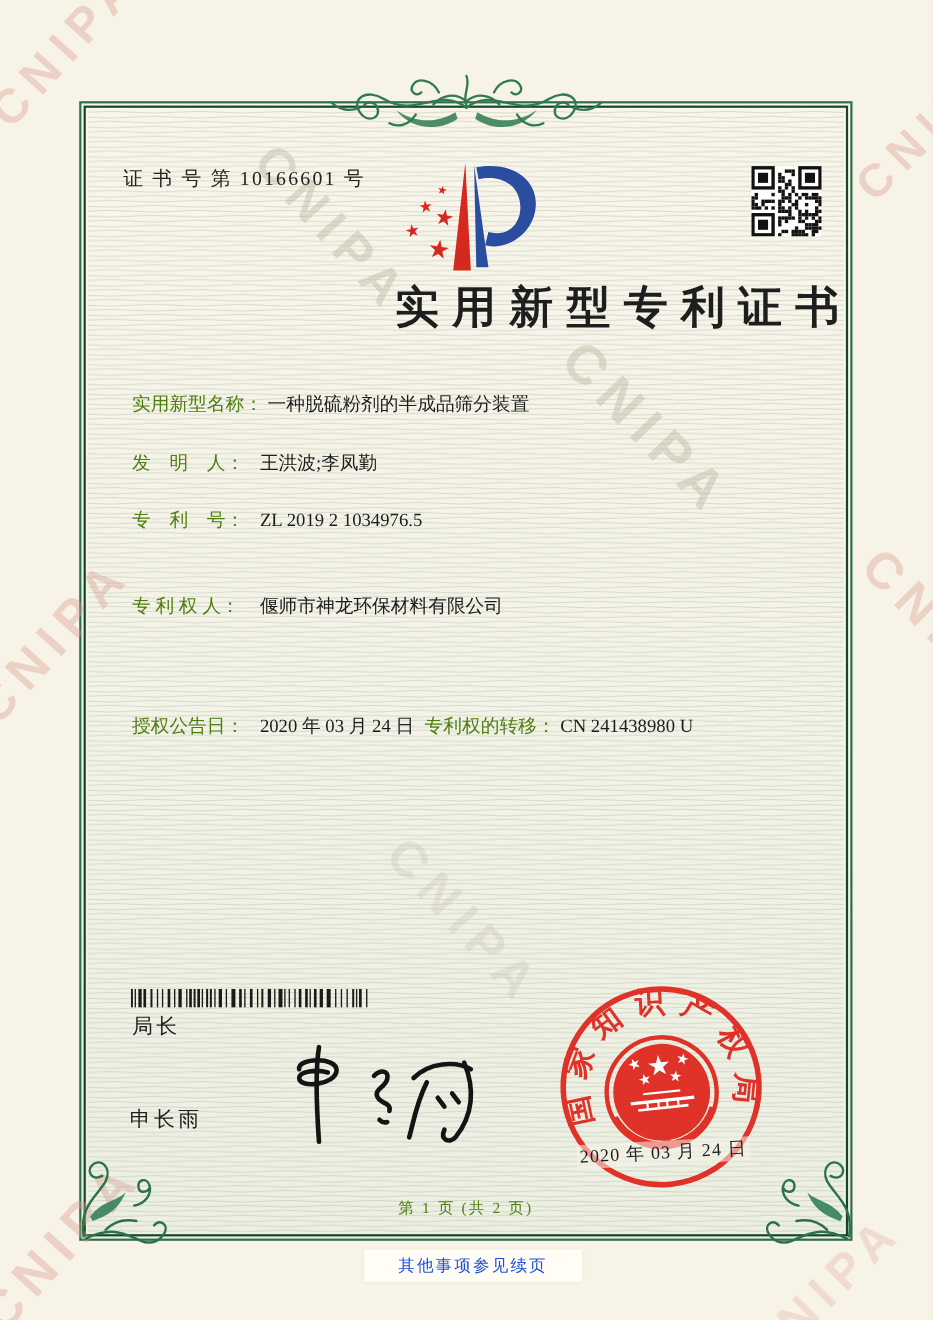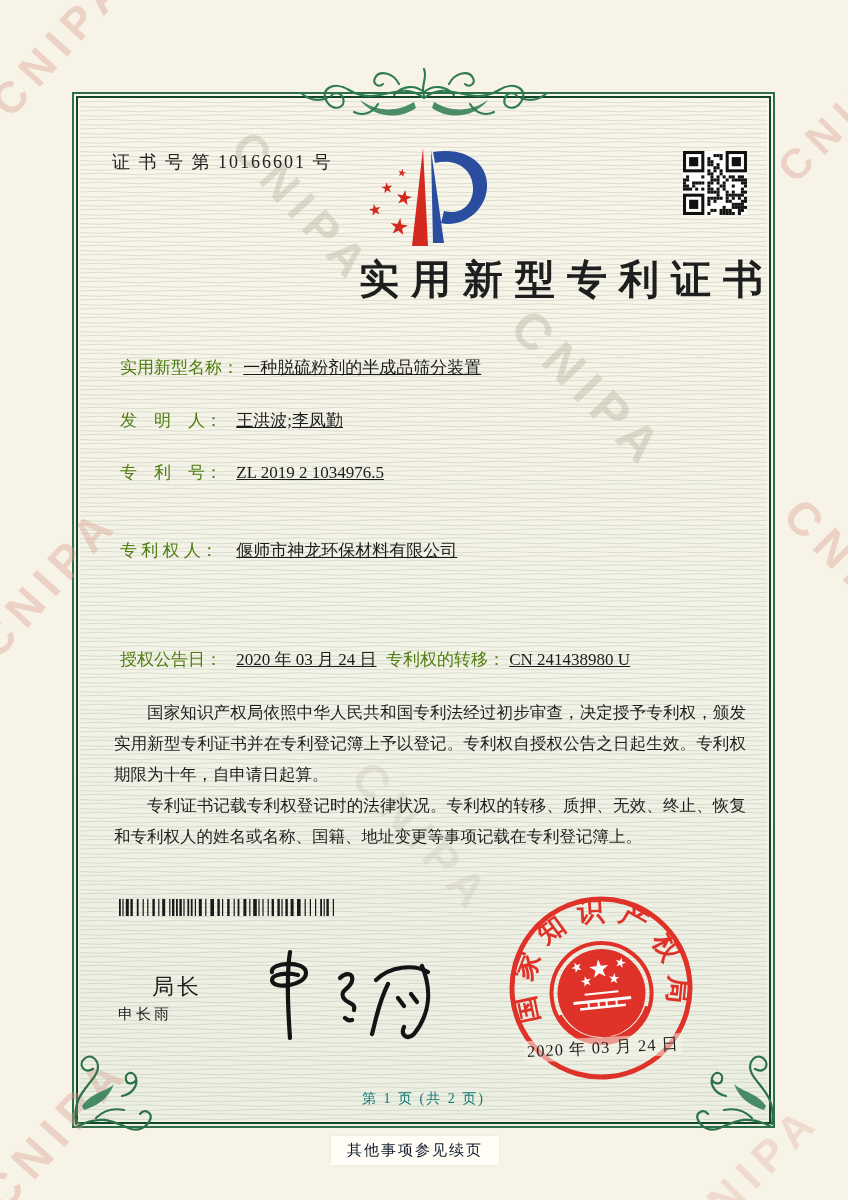--- a/index.html
+++ b/index.html
@@ -39,7 +39,7 @@
   }
   .field{position:absolute; left:120px; width:640px; font-size:17px; z-index:3; white-space:nowrap;}
   .flabel{display:inline-block; min-width:112px; color:#4d7c0f;}
-  .fvalue{color:#1c1c1c;text-decoration:underline;}
+  .fvalue{color:#1c1c1c;}
   .field .second{position:absolute; left:266px; top:0;}
   .paras{
     position:absolute; left:114px; top:697px; width:632px; z-index:3;

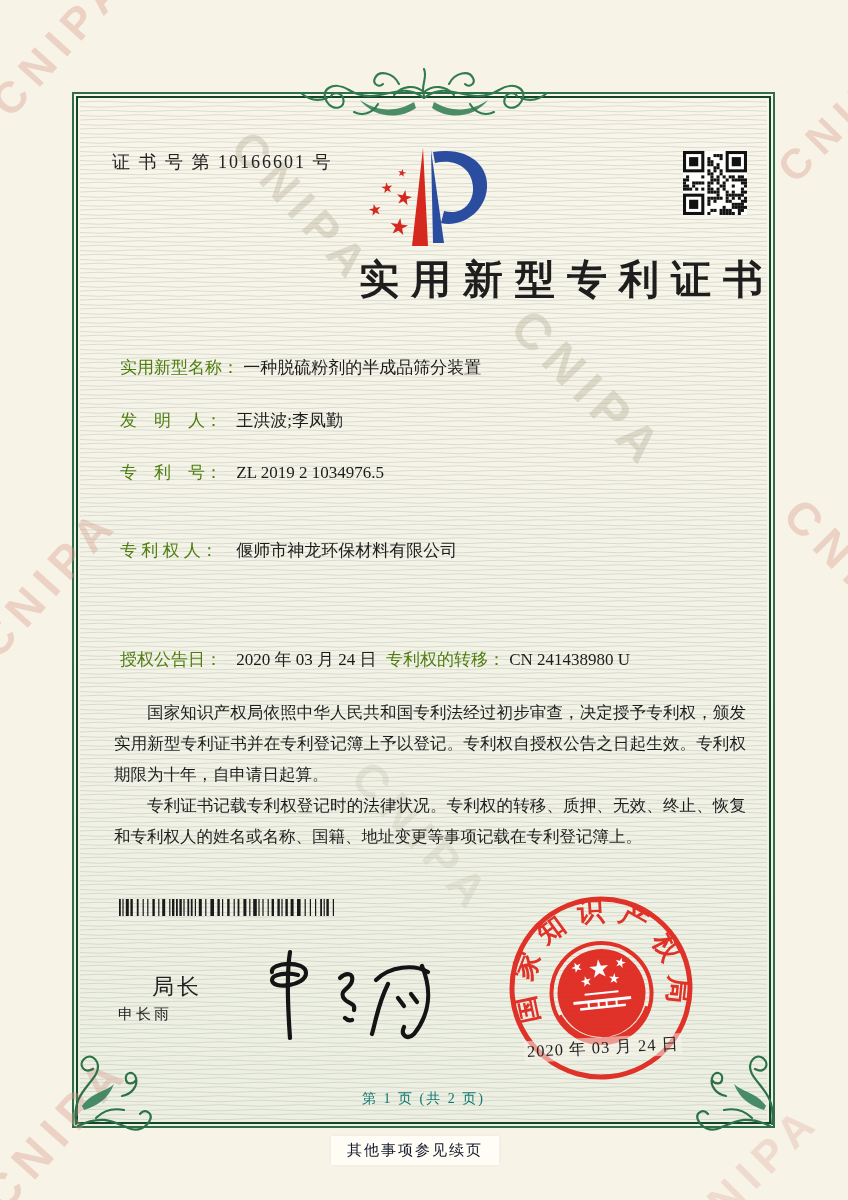--- a/index.html
+++ b/index.html
@@ -322,10 +322,6 @@
     </span>
   </div>
 
-  <div class="paras">
-    <p>国家知识产权局依照中华人民共和国专利法经过初步审查，决定授予专利权，颁发实用新型专利证书并在专利登记簿上予以登记。专利权自授权公告之日起生效。专利权期限为十年，自申请日起算。</p>
-    <p>专利证书记载专利权登记时的法律状况。专利权的转移、质押、无效、终止、恢复和专利权人的姓名或名称、国籍、地址变更等事项记载在专利登记簿上。</p>
-  </div>
 
   <svg class="barcode" id="barcode-svg" width="218" height="17" viewBox="0 0 218 17">
       <rect x="0" y="0" width="1.8" height="17" fill="#1a1a1a"></rect>

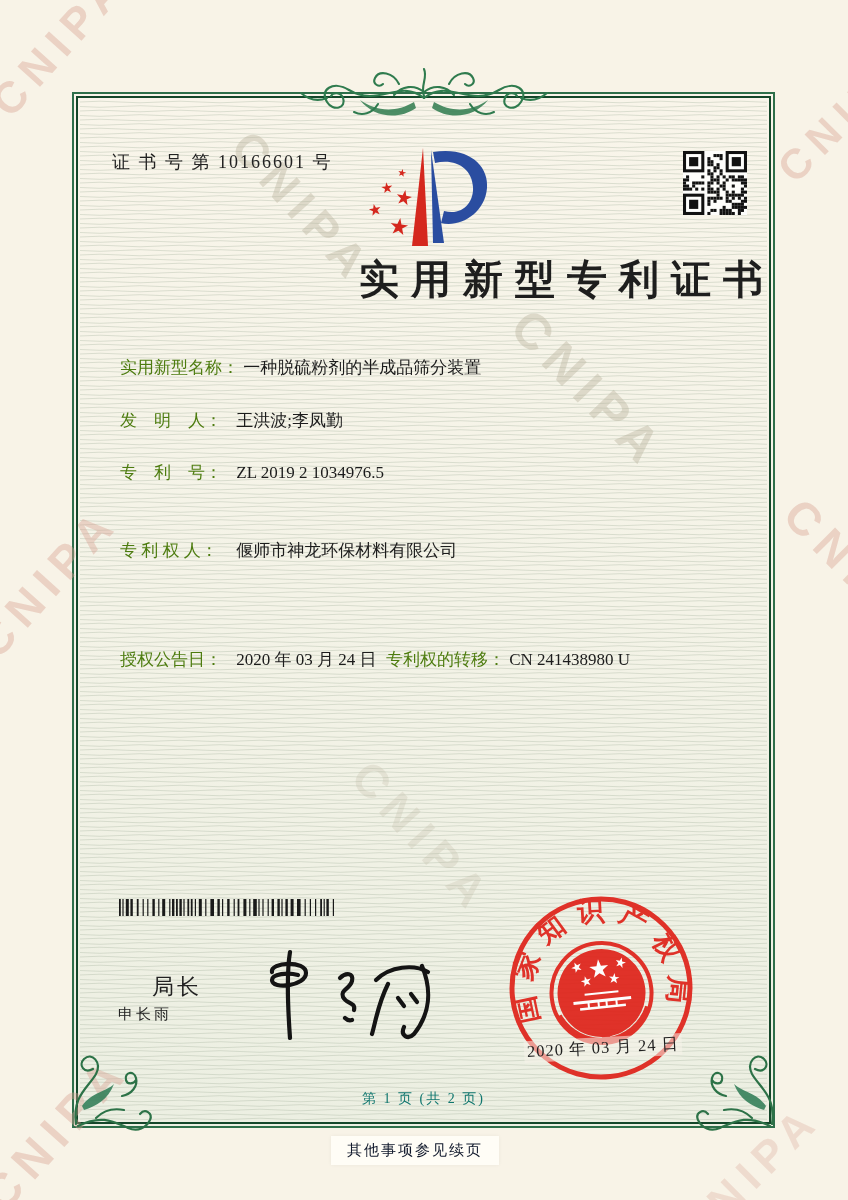--- a/index.html
+++ b/index.html
@@ -47,7 +47,7 @@
   }
   .paras p{margin:0; text-indent:2em;}
   .barcode{position:absolute; left:119px; top:899px; z-index:3;}
-  .sig-title{position:absolute; left:120px; top:972px; font-size:22px; letter-spacing:3px; z-index:3;margin-left:32px;}
+  .sig-title{position:absolute; left:120px; top:920px; font-size:19px; letter-spacing:3px; z-index:3;}
   .sig-name{position:absolute; left:118px; top:1005px; font-size:15px; letter-spacing:3px; z-index:3;}
   .signature{position:absolute; left:248px; top:948px; z-index:3;}
   .seal{position:absolute; left:506px; top:893px; width:190px; height:190px;

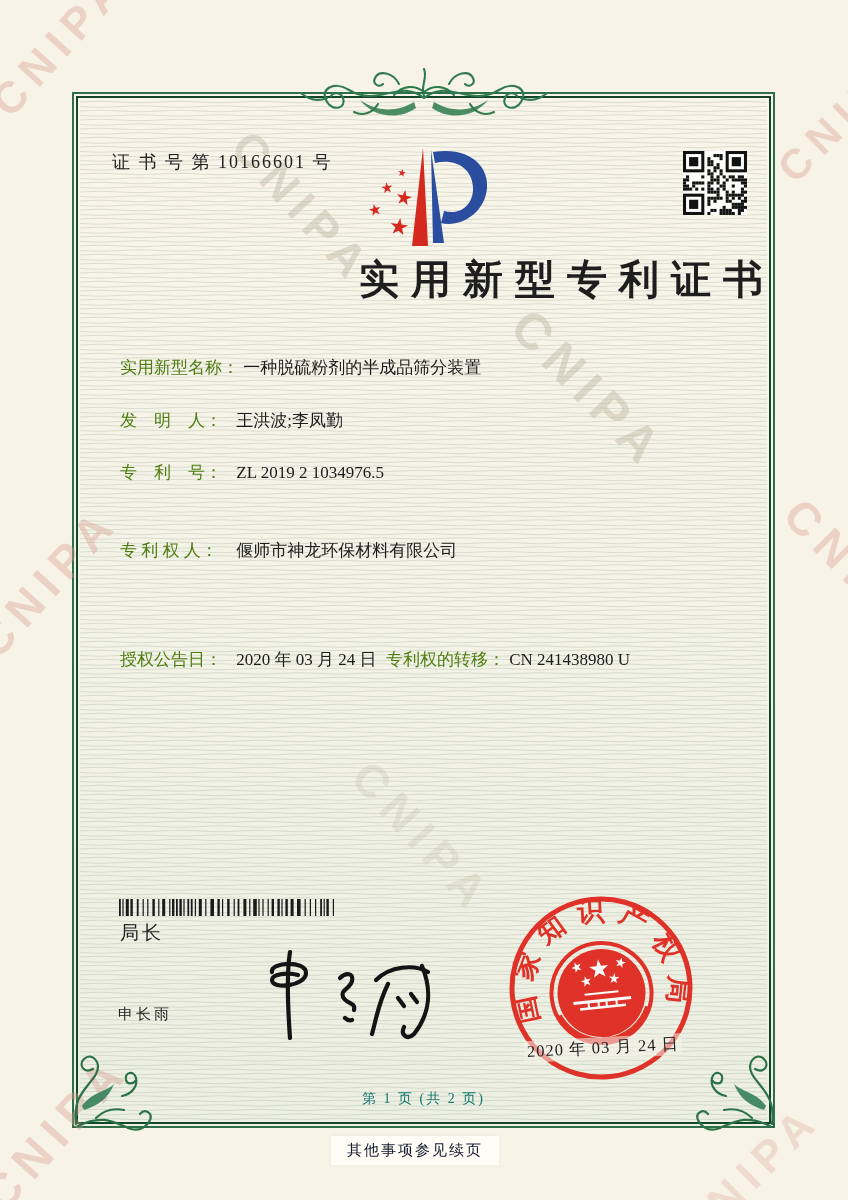--- a/index.html
+++ b/index.html
@@ -48,7 +48,7 @@
   .paras p{margin:0; text-indent:2em;}
   .barcode{position:absolute; left:119px; top:899px; z-index:3;}
   .sig-title{position:absolute; left:120px; top:920px; font-size:19px; letter-spacing:3px; z-index:3;}
-  .sig-name{position:absolute; left:118px; top:1005px; font-size:15px; letter-spacing:3px; z-index:3;}
+  .sig-name{position:absolute; left:118px; top:1005px; font-size:19px; letter-spacing:3px; z-index:3;}
   .signature{position:absolute; left:248px; top:948px; z-index:3;}
   .seal{position:absolute; left:506px; top:893px; width:190px; height:190px;
         transform:rotate(-6deg); z-index:4;}

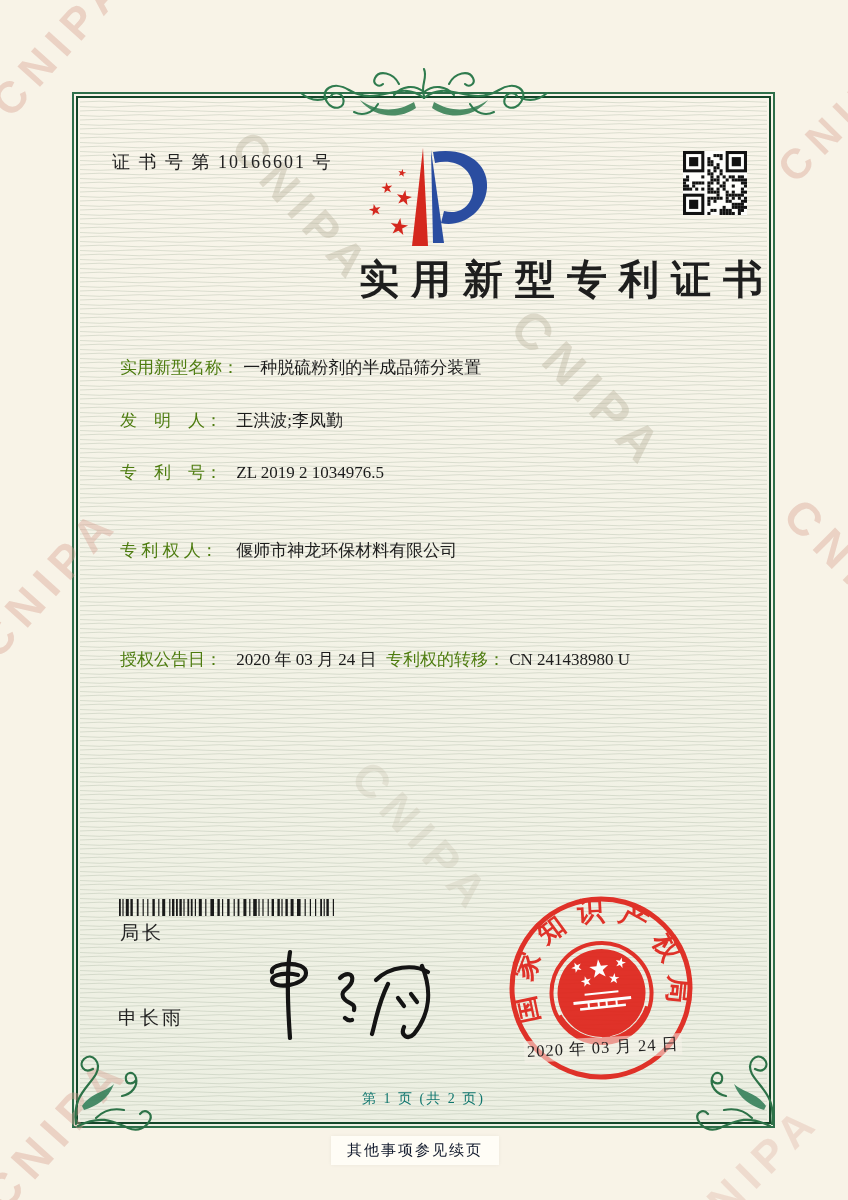--- a/index.html
+++ b/index.html
@@ -59,7 +59,7 @@
   }
   .page-info{
     position:absolute; left:72px; top:1090px; width:703px; text-align:center;
-    font-size:14px; letter-spacing:2px; color:#0f766e; z-index:3;
+    font-size:14px; letter-spacing:2px; color:#4d7c0f; z-index:3;
   }
   .note{
     position:absolute; left:331px; top:1136px; padding:5px 16px;

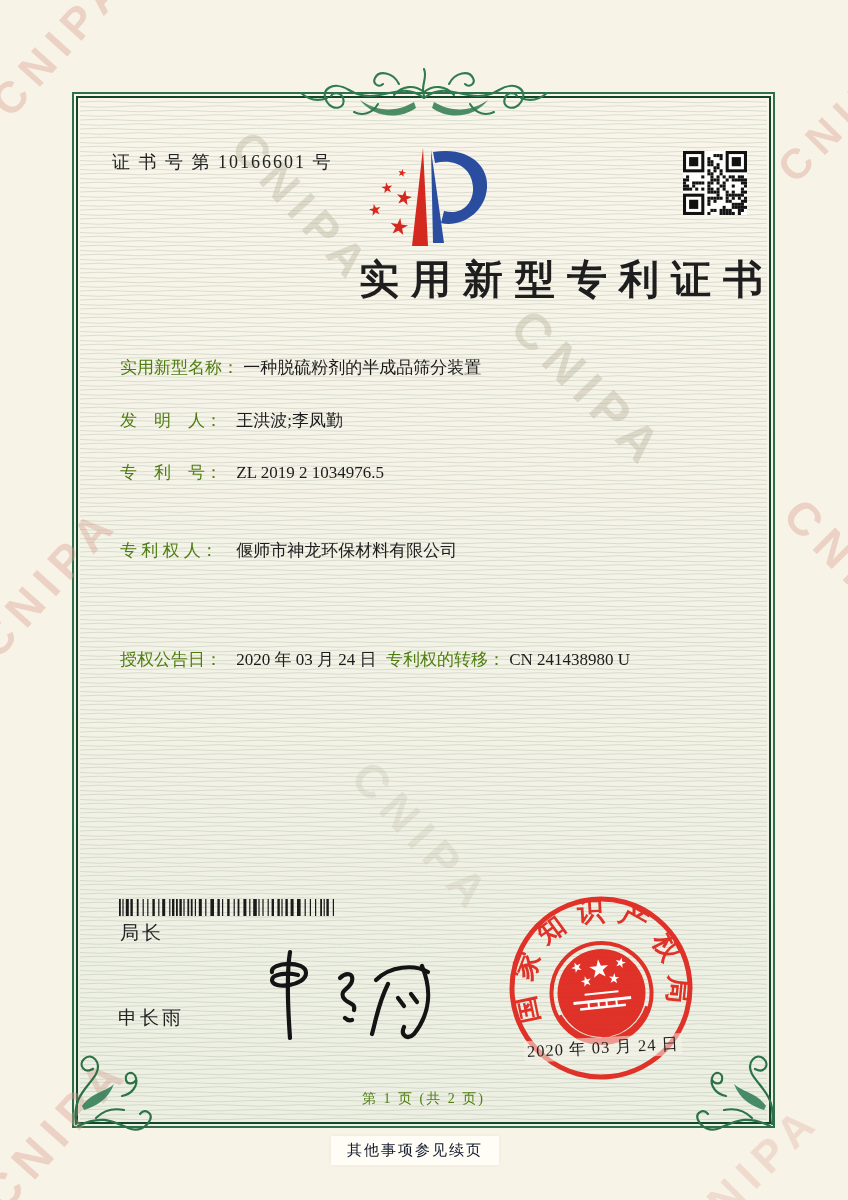--- a/index.html
+++ b/index.html
@@ -62,8 +62,8 @@
     font-size:14px; letter-spacing:2px; color:#4d7c0f; z-index:3;
   }
   .note{
-    position:absolute; left:331px; top:1136px; padding:5px 16px;
-    background:#fffdf6; font-size:15px; letter-spacing:2px; color:#0f172a; z-index:3;
+    position:absolute; left:331px; top:1136px; padding:5px 31px;
+    background:#fffdf6; font-size:15px; letter-spacing:2px; color:#1d4ed8; z-index:3;
     box-shadow:0 0 4px rgba(0,0,0,0.05);
   }
   .ornament{position:absolute; z-index:3; pointer-events:none;}

